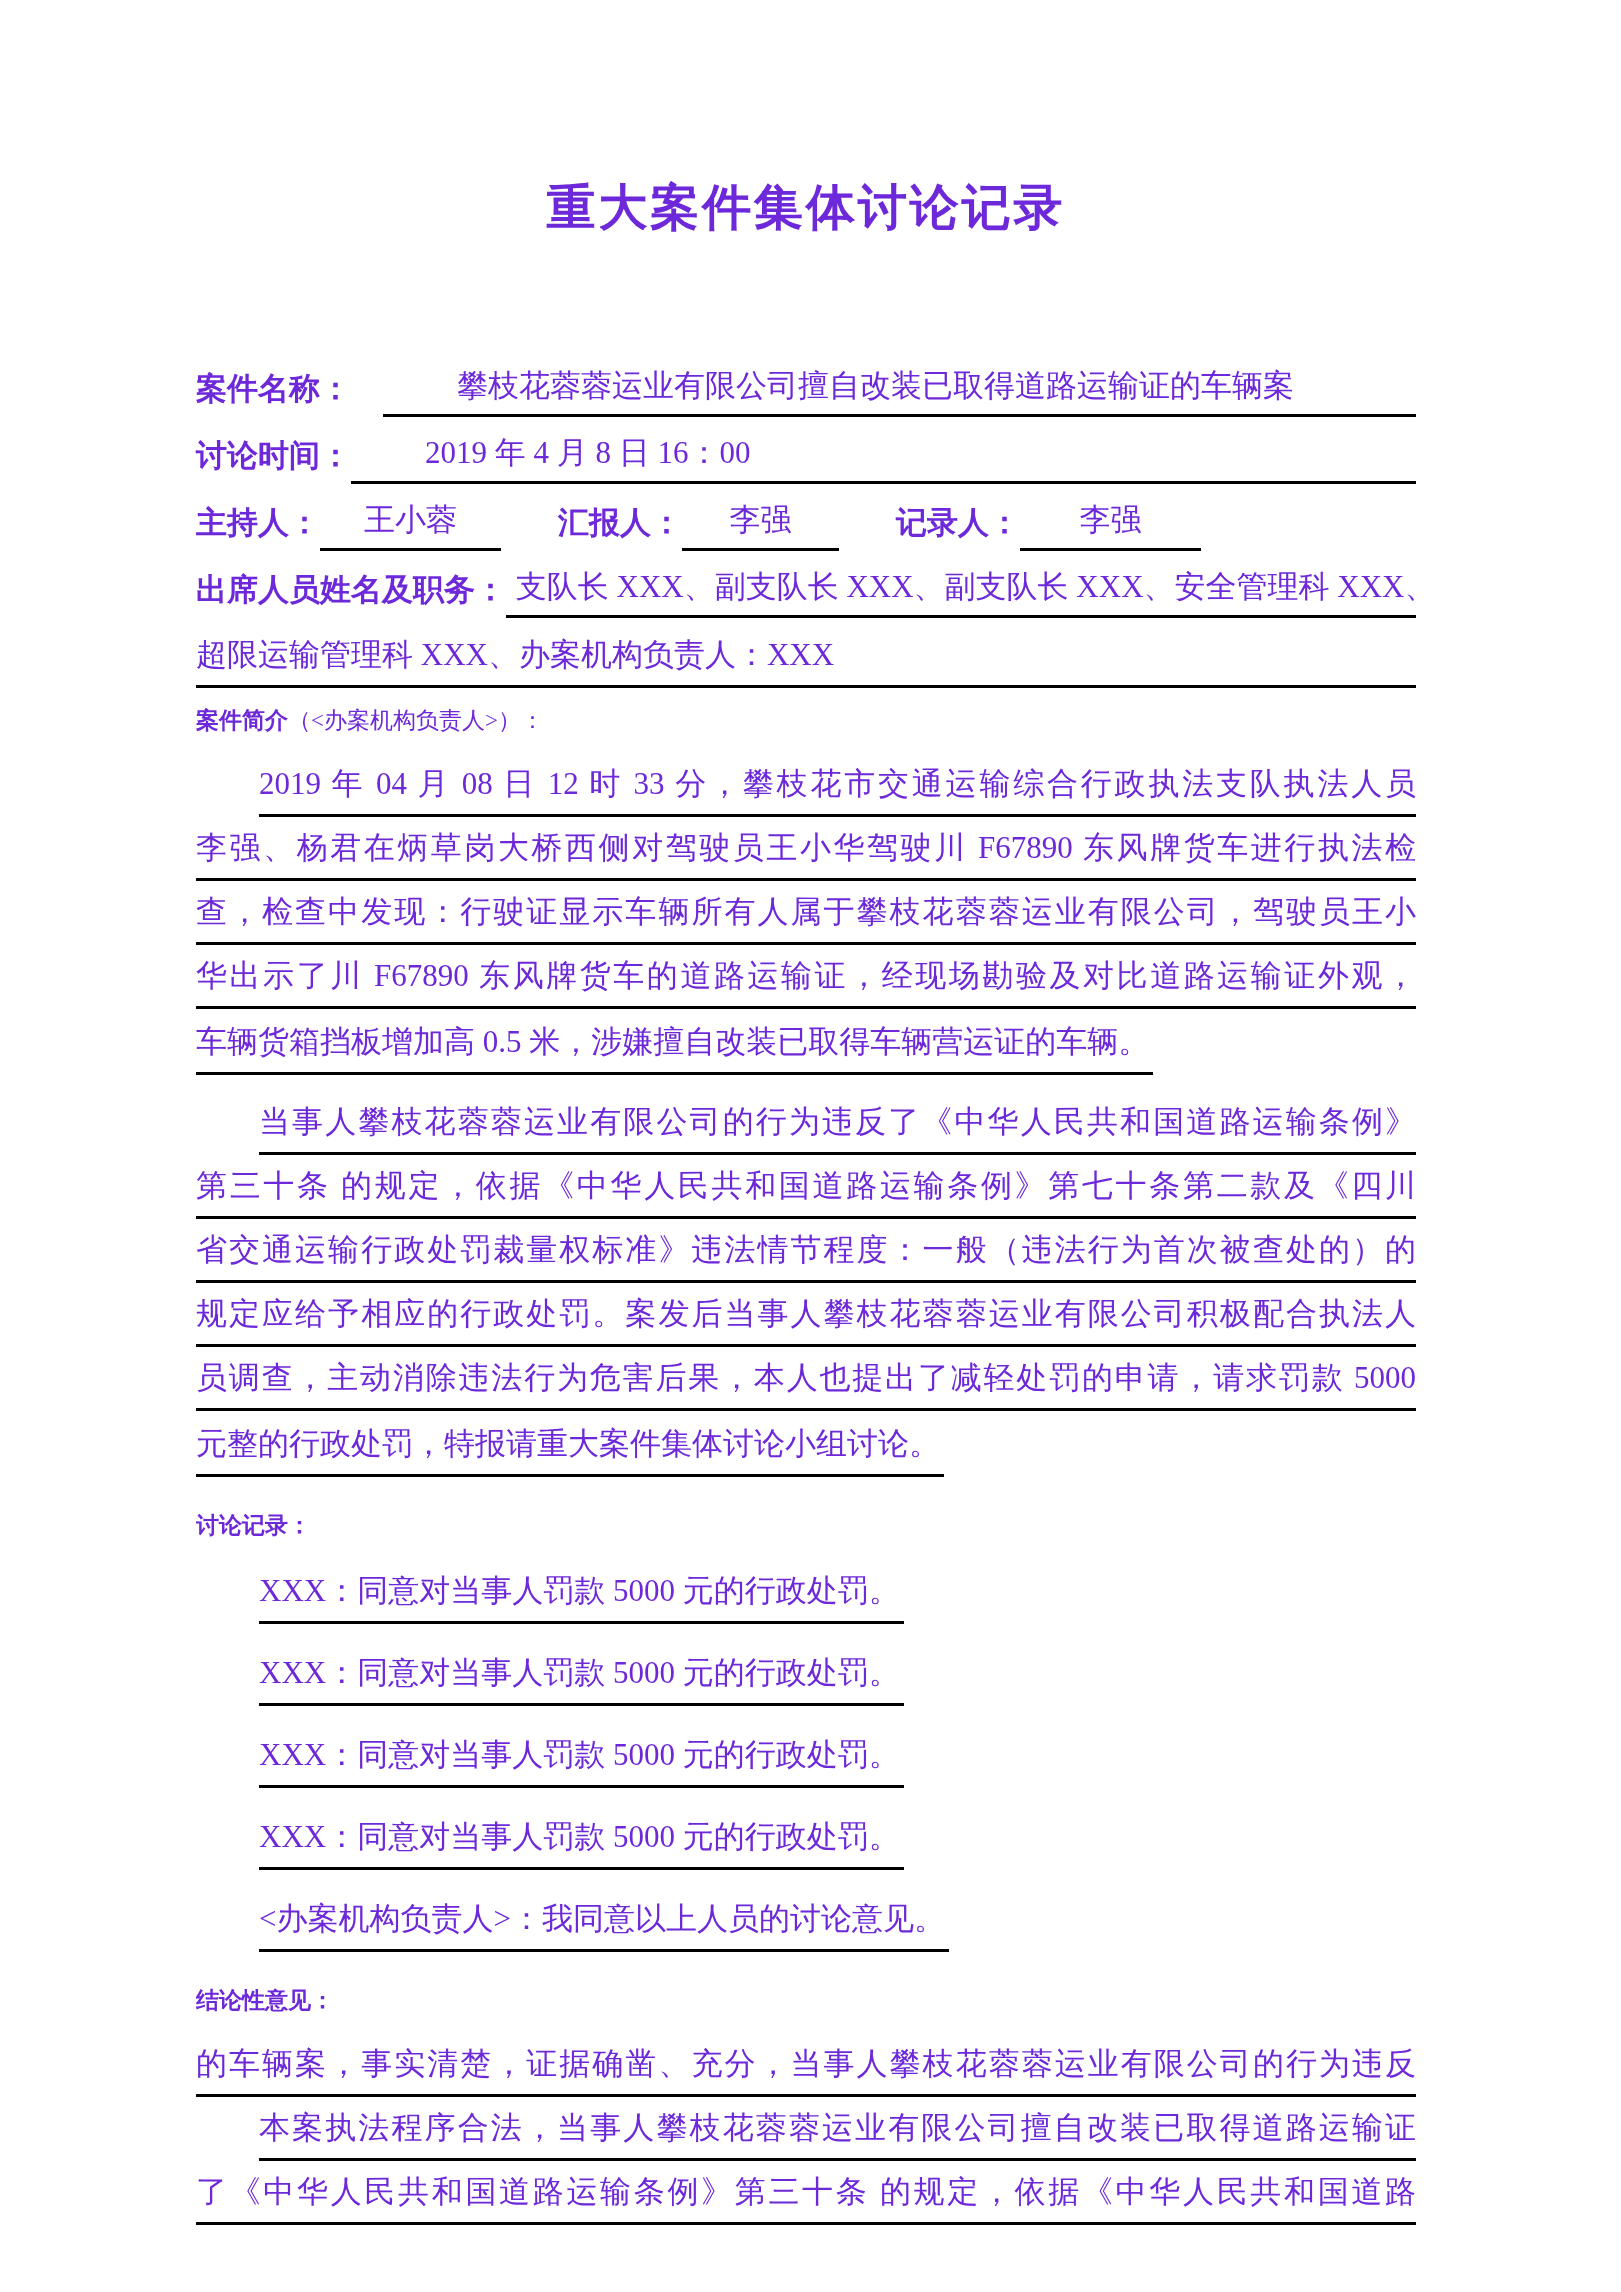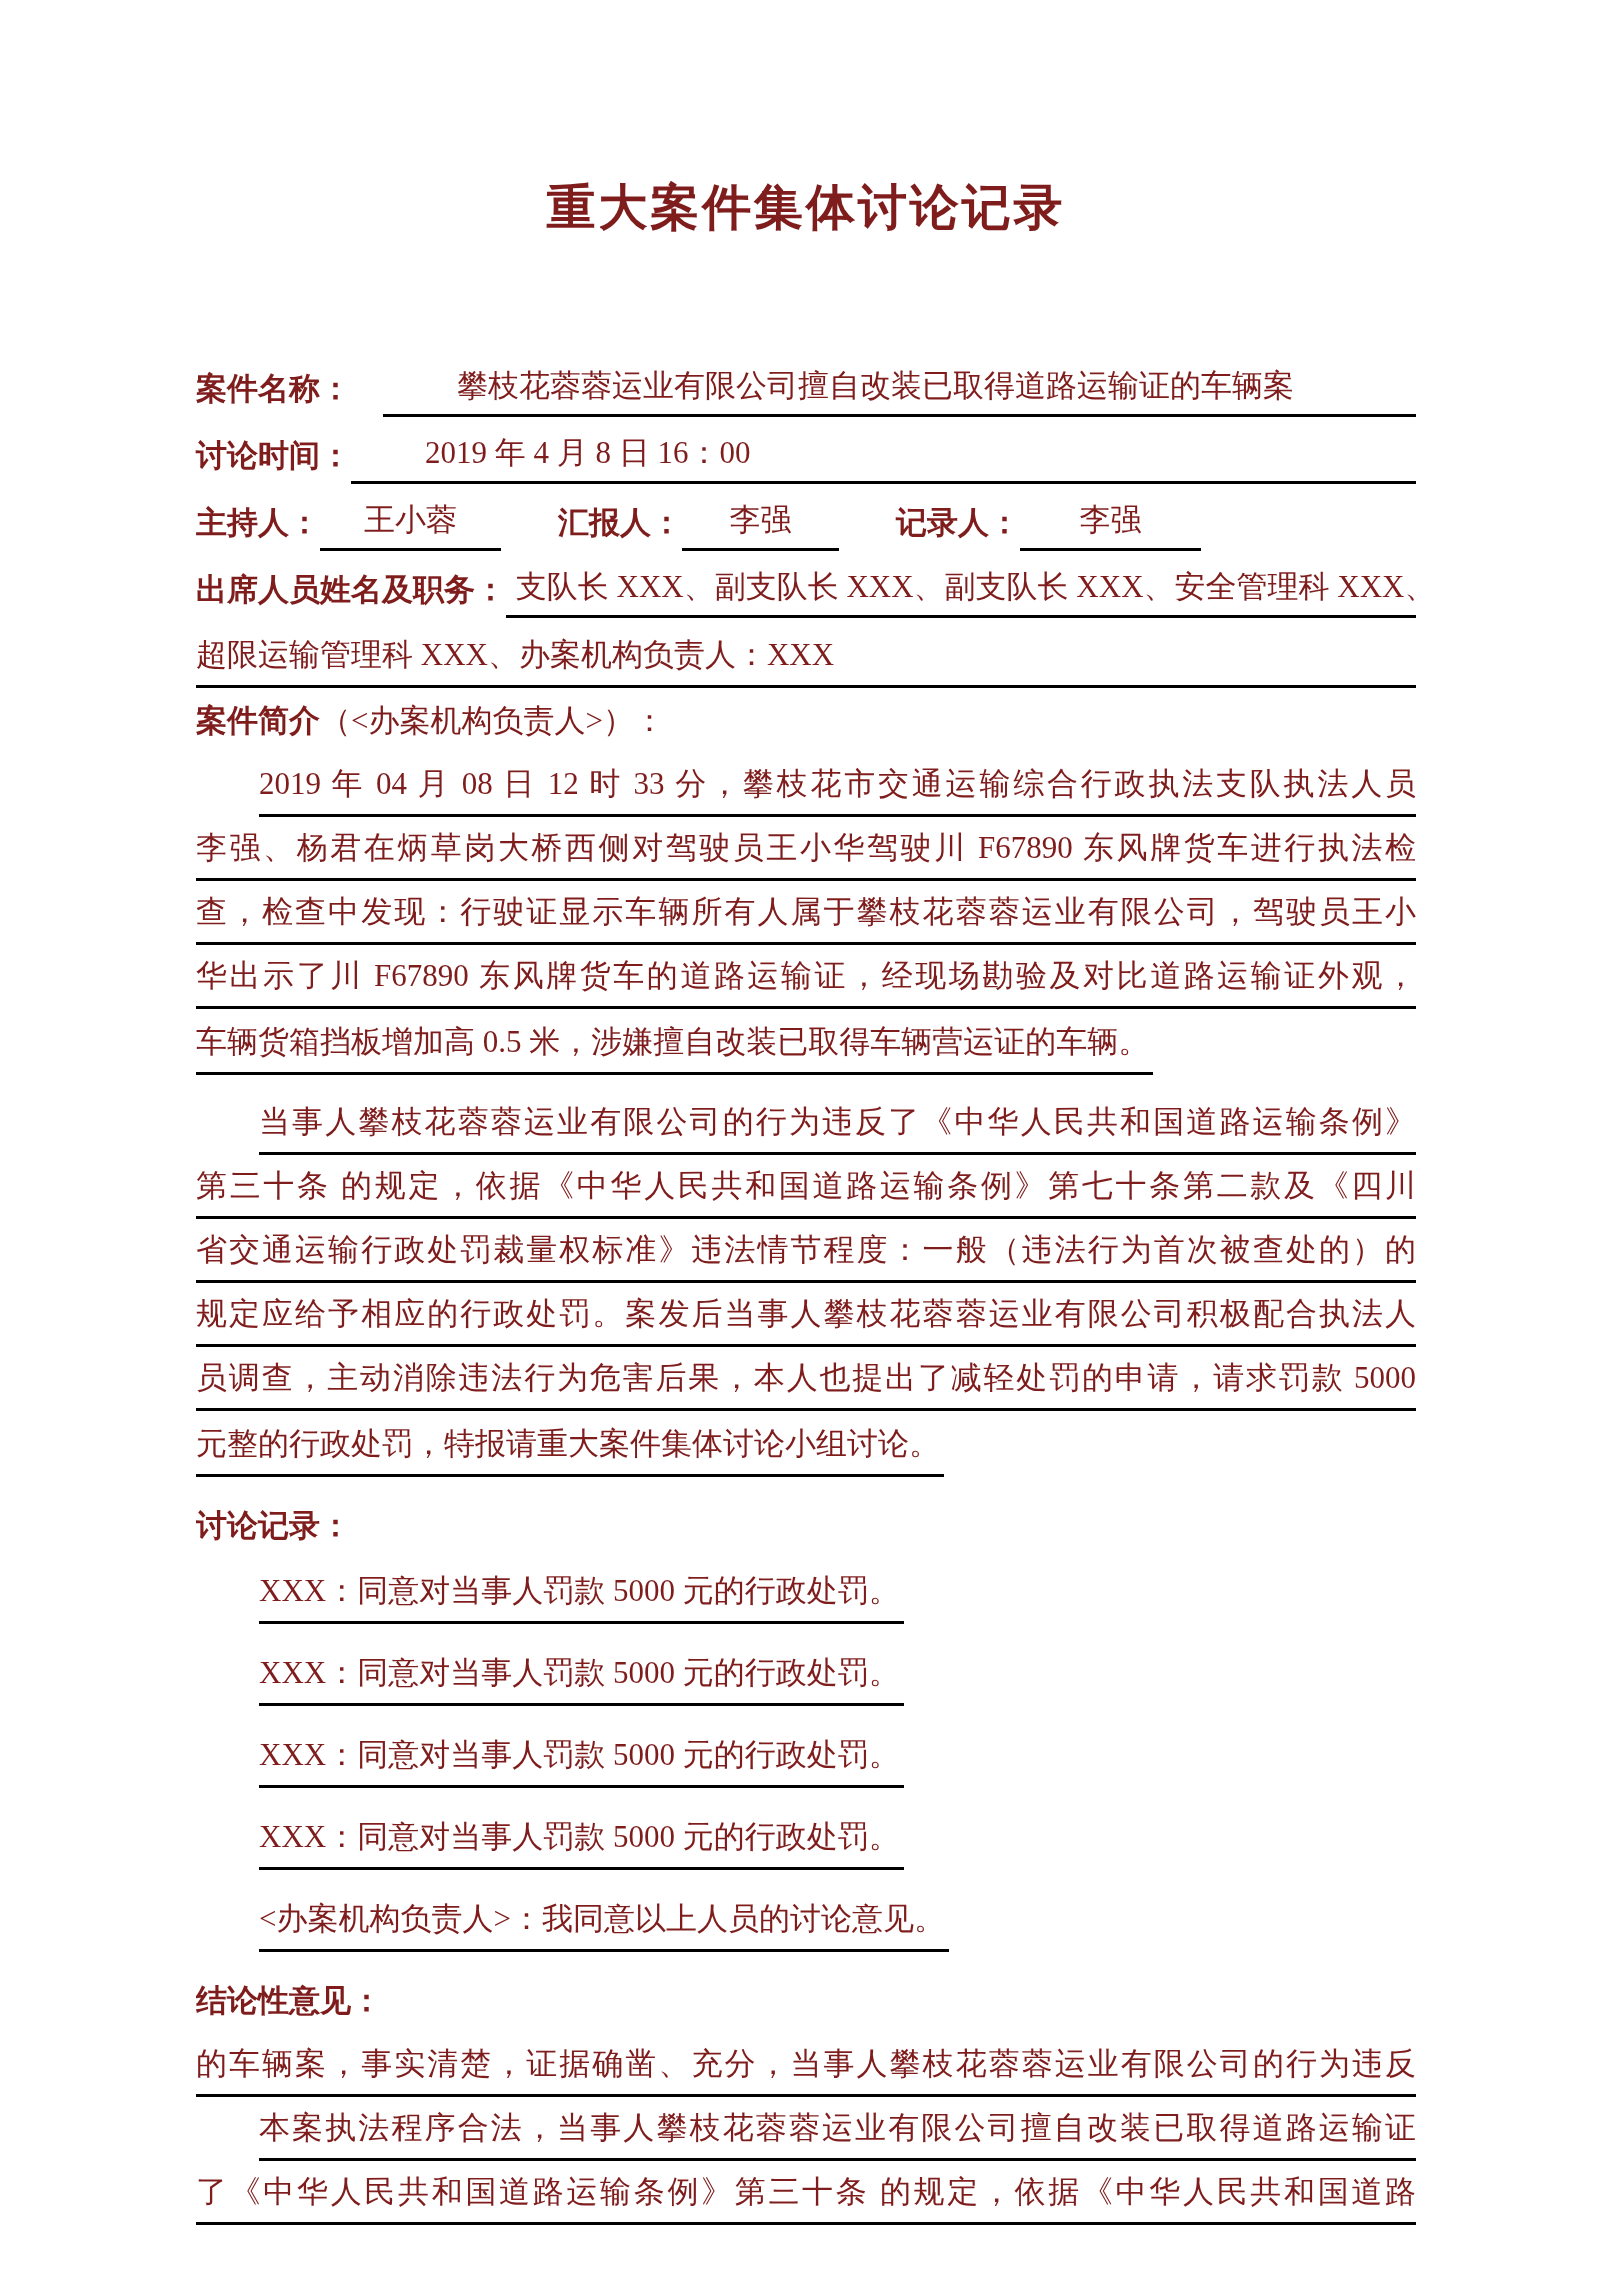--- a/index.html
+++ b/index.html
@@ -10,7 +10,7 @@
     margin: 0 auto;
     background: #ffffff;
     font-family: "Liberation Serif", "DejaVu Serif", serif;
-    color: #7f1d1d;
+    color: #6d28d9;
   }
   .content {
     position: absolute;

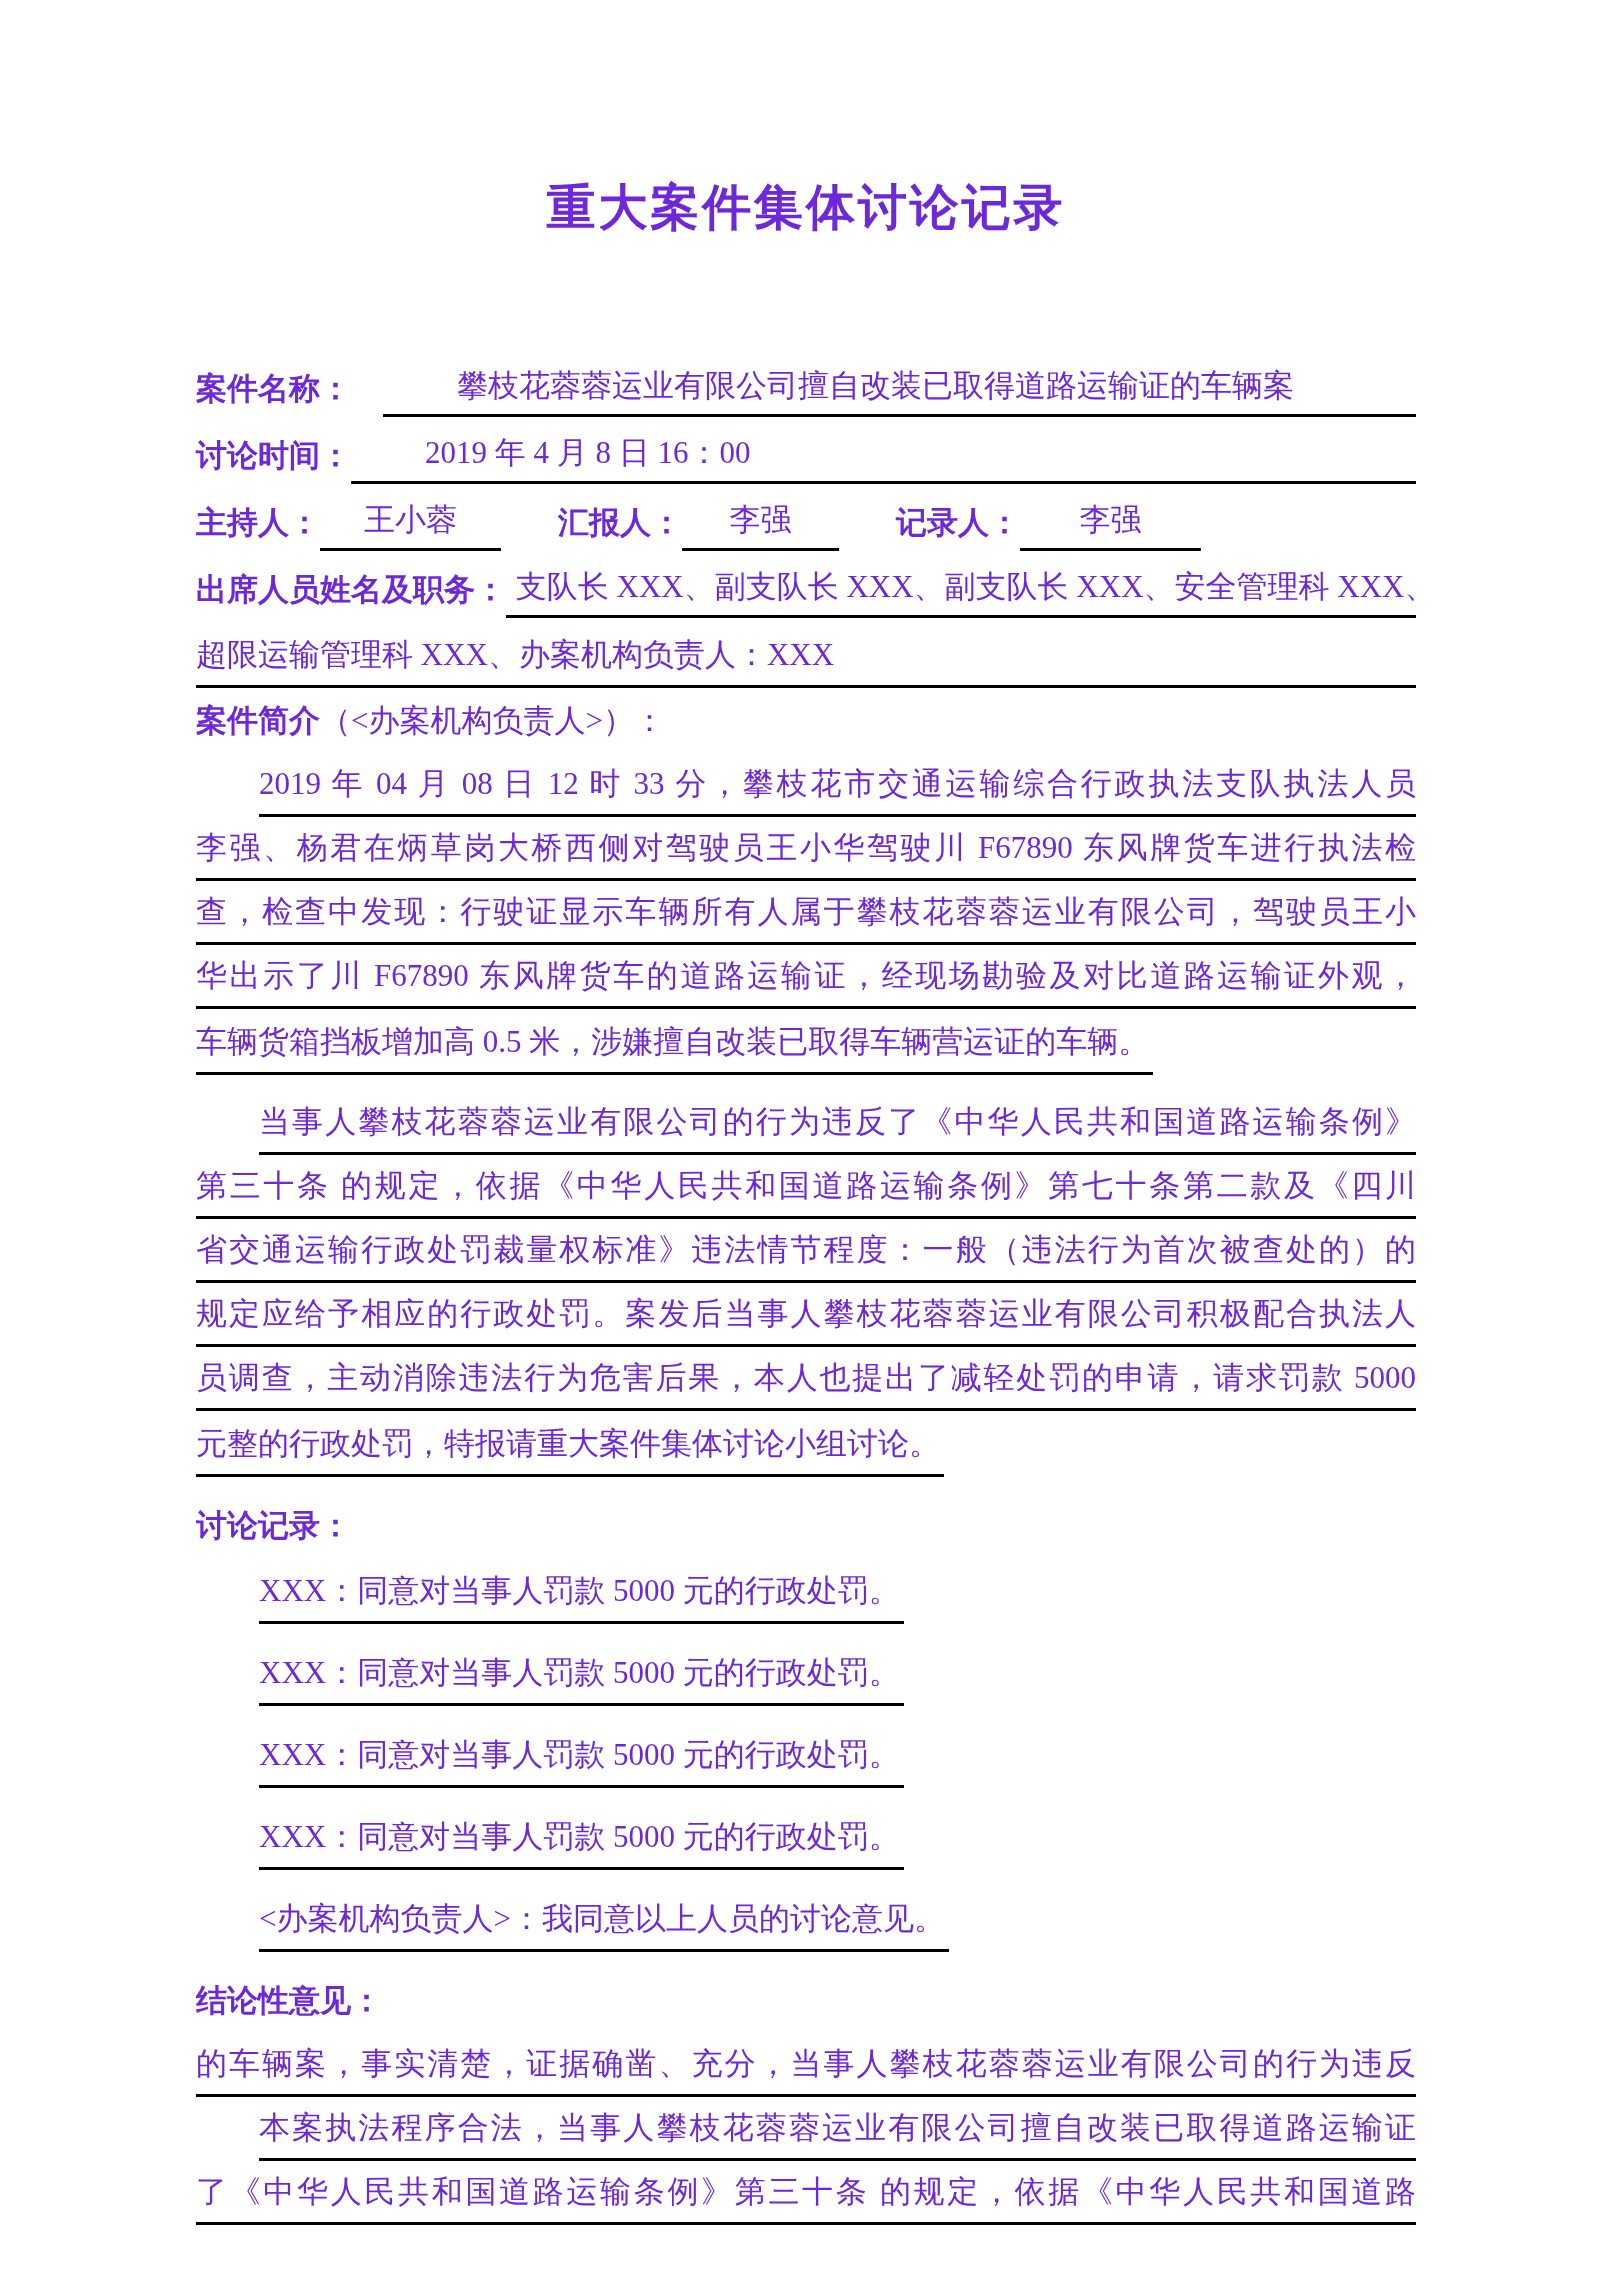--- a/index.html
+++ b/index.html
@@ -65,7 +65,7 @@
   .hline {
     line-height: 65px;
     height: 65px;
-    font-size: 31px;
+    font-size: 23px;
     font-weight: bold;
     overflow: hidden;
   }

